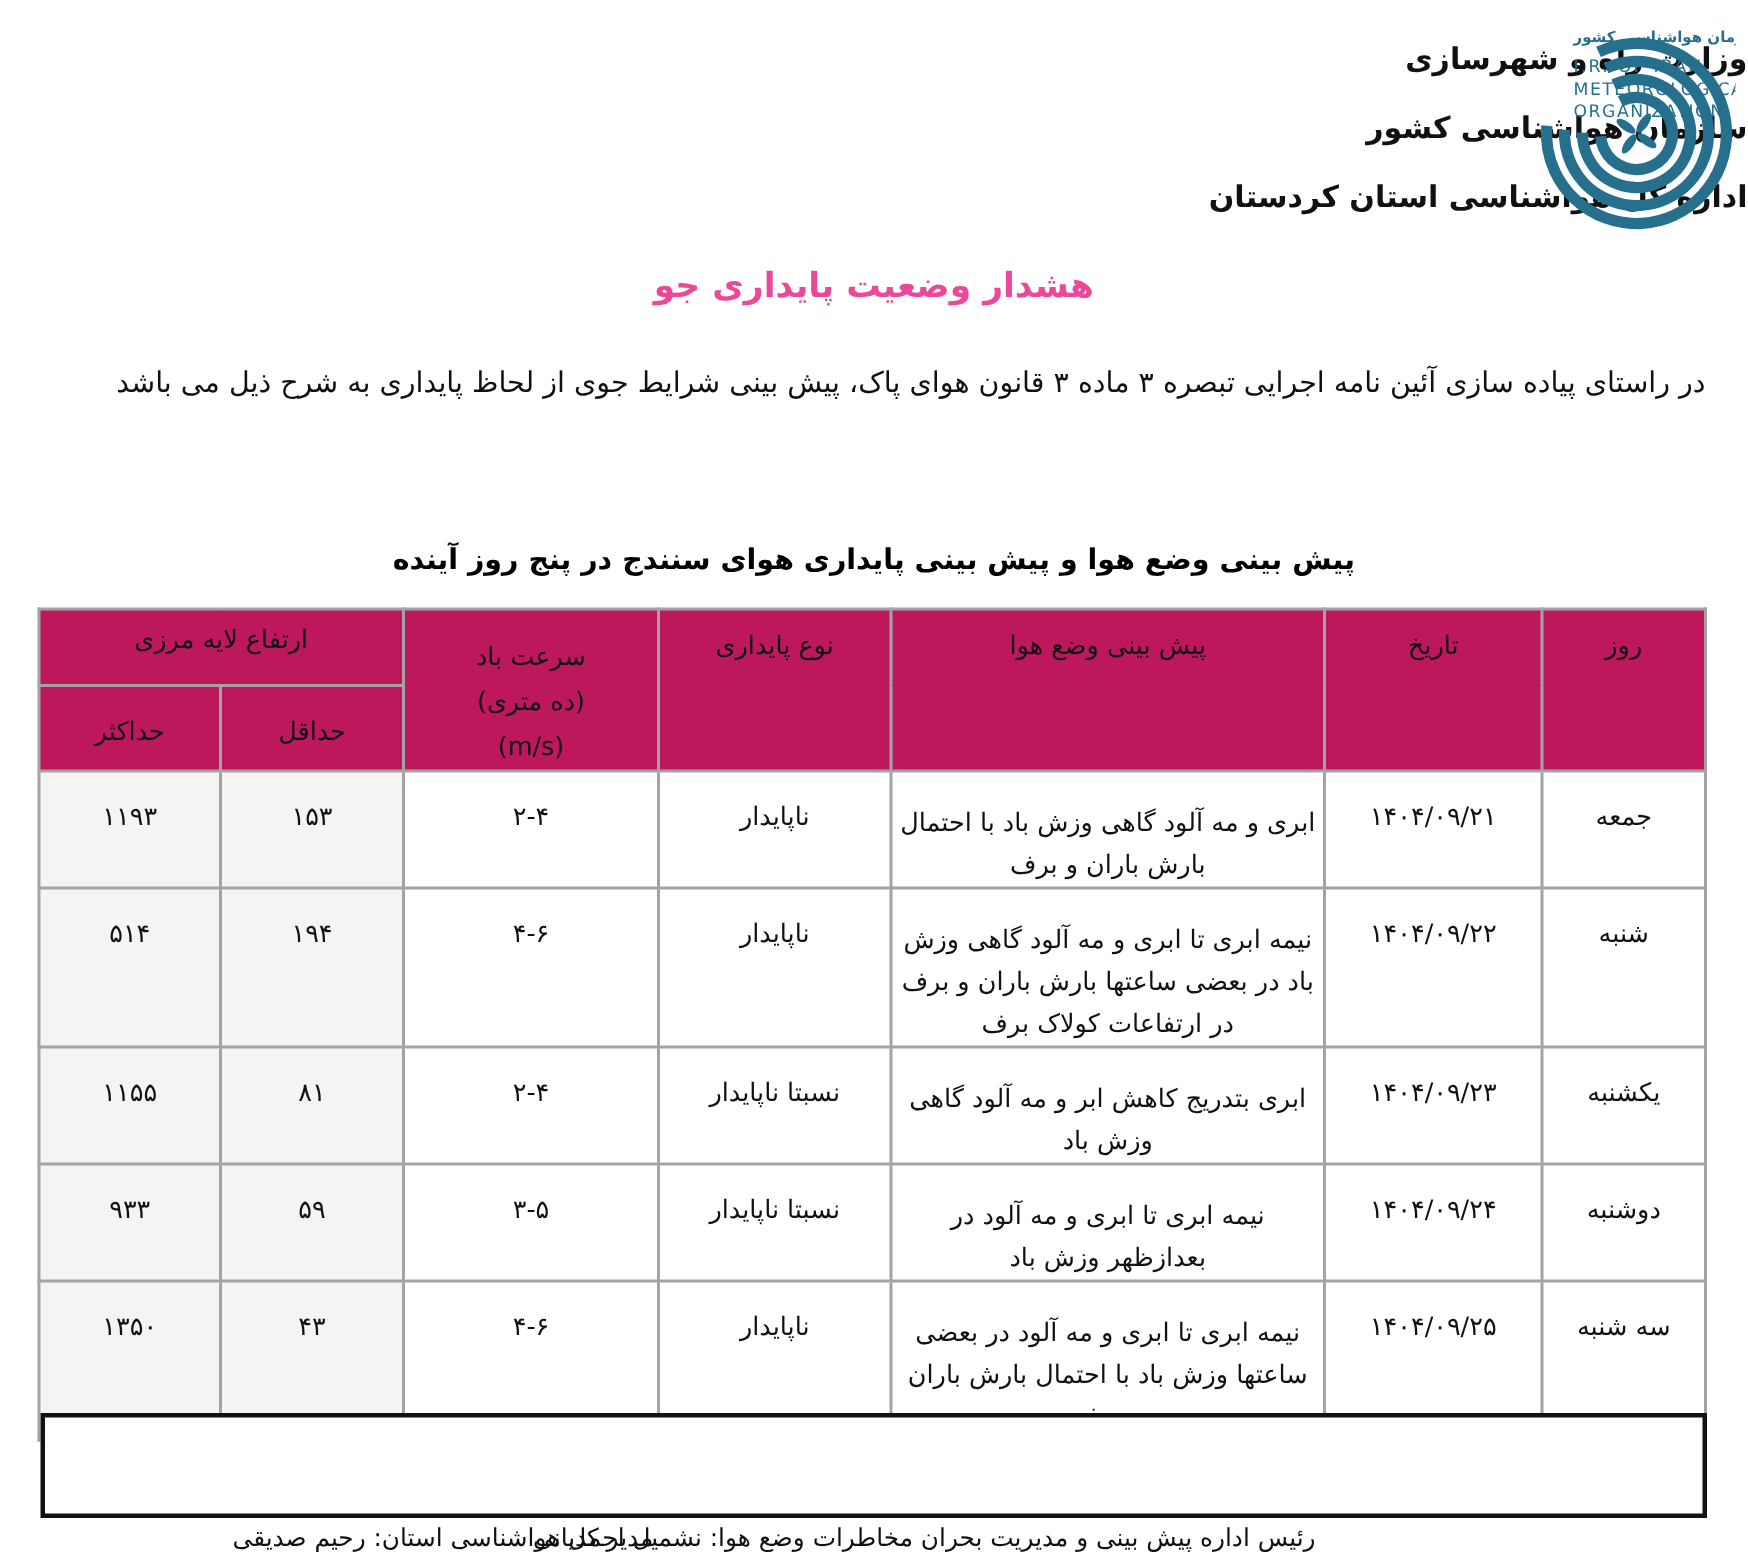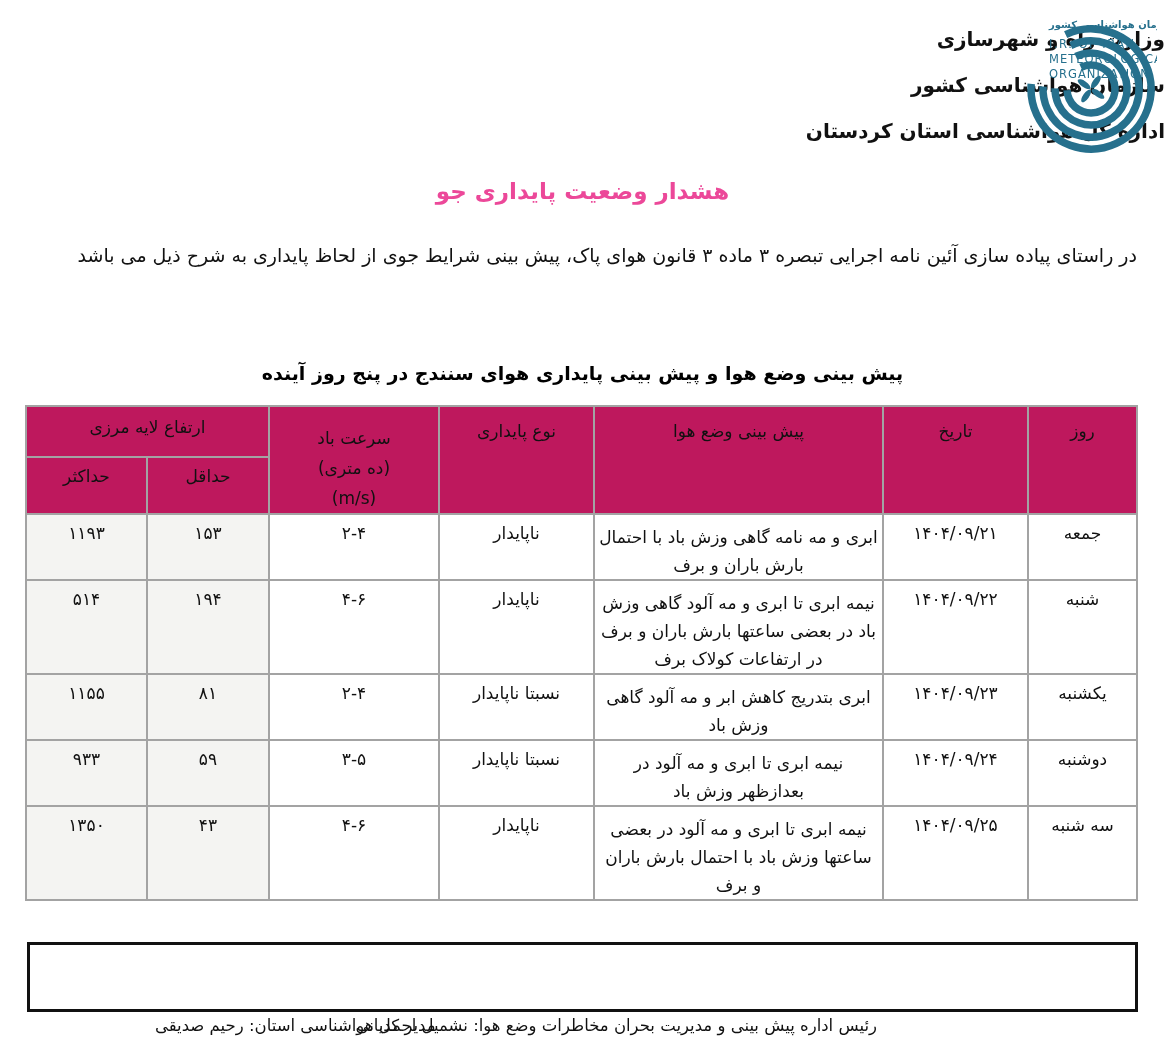--- a/index.html
+++ b/index.html
@@ -43,7 +43,7 @@
   table.fc th, table.fc td {
     border:2px solid #a3a3a3;
     font-size:17px; color:#111; text-align:center;
-    vertical-align:top; padding-top:8px;
+    vertical-align:top; padding-top:20px;
     font-weight:normal;
   }
   table.fc th { background:#be185d; }

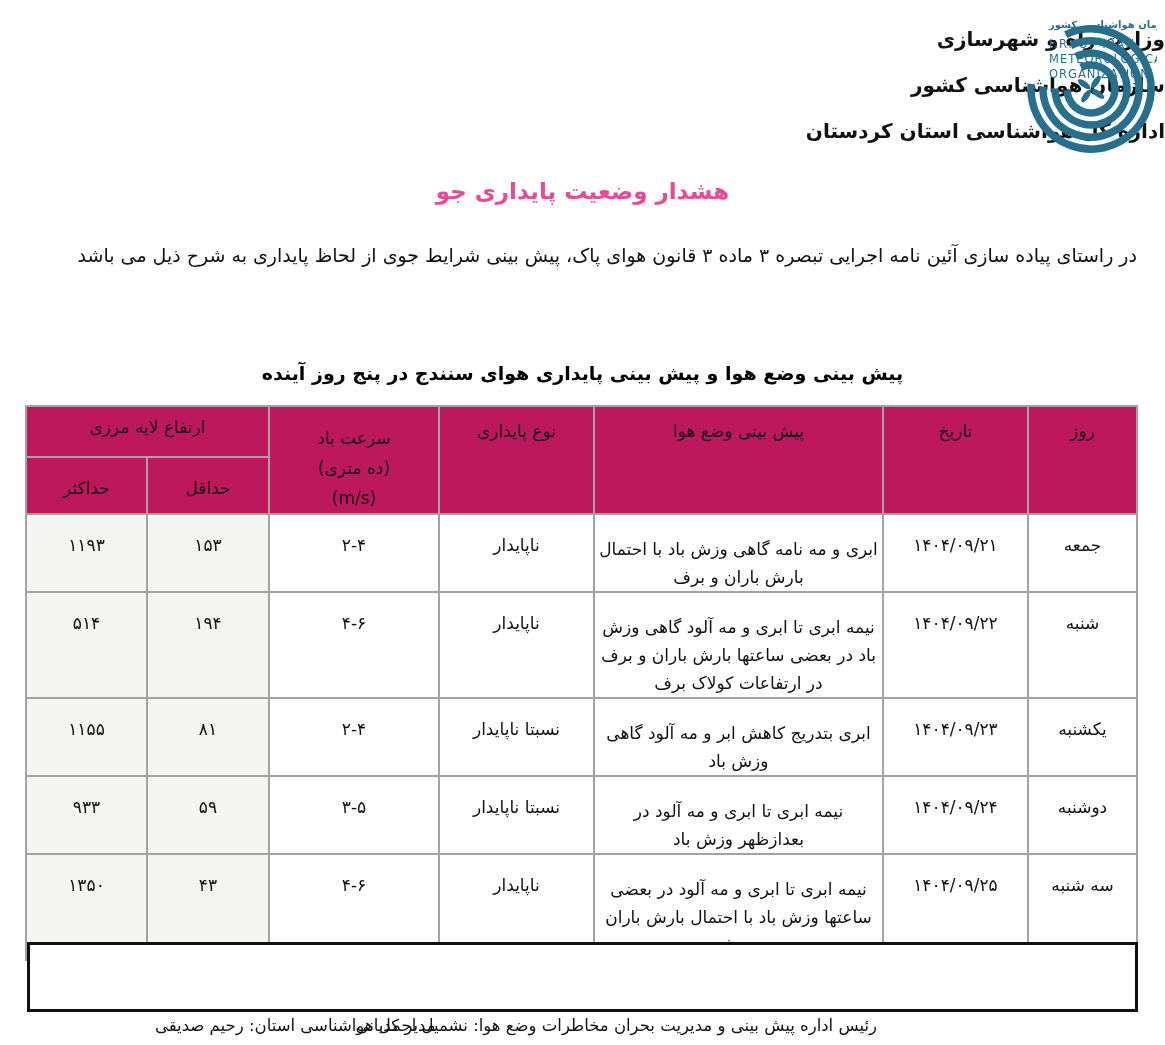--- a/index.html
+++ b/index.html
@@ -144,7 +144,7 @@
       <tr style="height:64px">
         <td>جمعه</td>
         <td><span class="num">۱۴۰۴/۰۹/۲۱</span></td>
-        <td class="forecast">ابری و مه نامه گاهی وزش باد با احتمال بارش باران و برف</td>
+        <td class="forecast">ابری و مه آلود گاهی وزش باد با احتمال بارش باران و برف</td>
         <td>ناپایدار</td>
         <td><span class="num">۲-۴</span></td>
         <td class="shade">۱۵۳</td>

